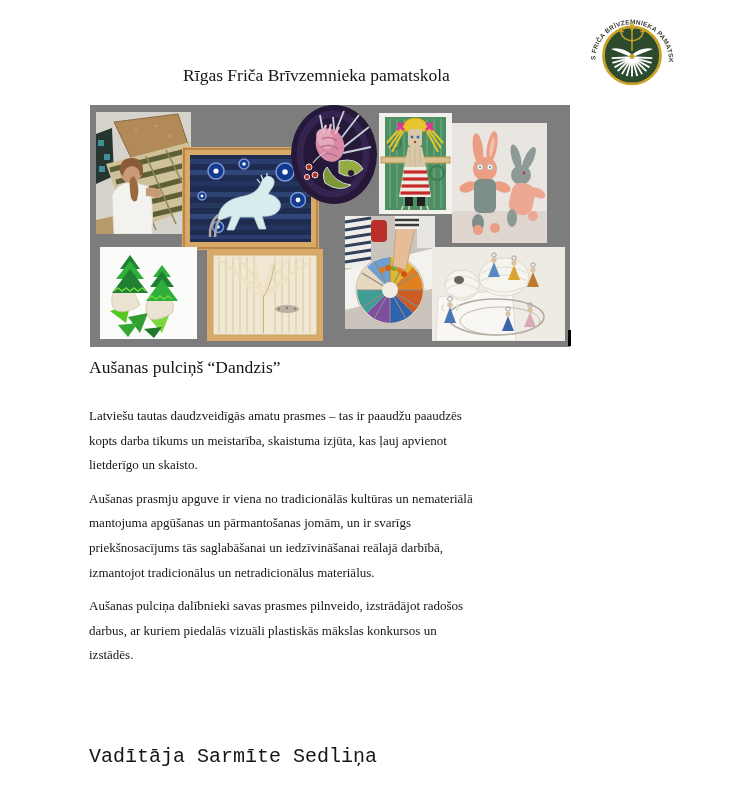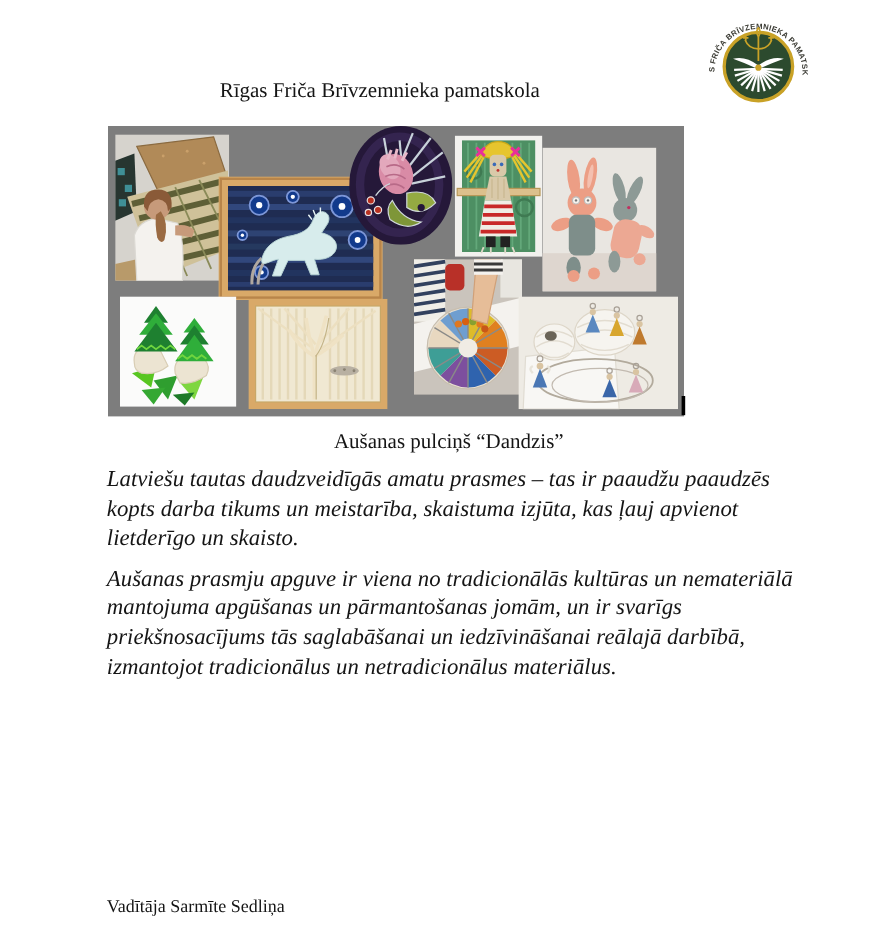--- a/index.html
+++ b/index.html
@@ -13,7 +13,7 @@
   .photo{position:absolute;}
   .photo svg{display:block;width:100%;height:100%;}
   .text-cursor{position:absolute;left:568px;top:330px;width:3px;height:16px;background:#000;}
-  .club-title{position:absolute;left:89px;top:355px;width:570px;text-align:center;
+  .club-title{position:absolute;left:89px;top:355px;width:570px;text-align:left;
         font-size:17.5px;line-height:25px;white-space:nowrap;}
   .content{position:absolute;left:89px;top:388px;width:600px;font-size:19px;line-height:24.6px;font-style:italic;}
   .content p{margin:0 0 9px 0;white-space:pre-line;}

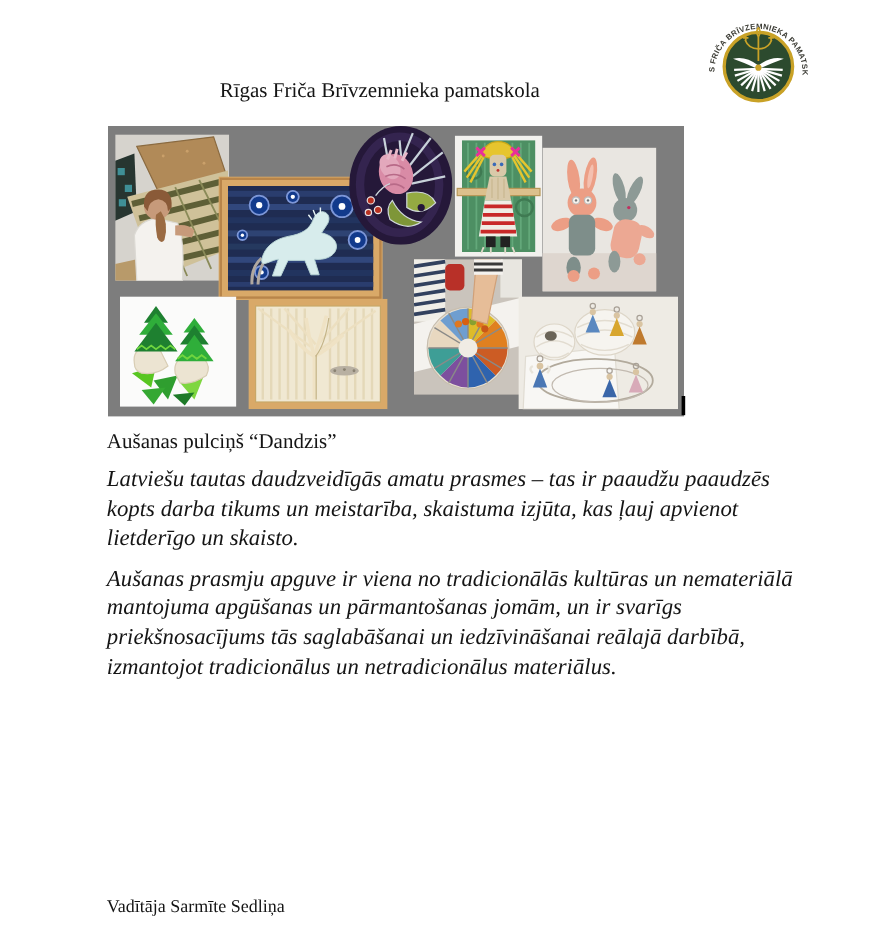--- a/index.html
+++ b/index.html
@@ -15,7 +15,7 @@
   .text-cursor{position:absolute;left:568px;top:330px;width:3px;height:16px;background:#000;}
   .club-title{position:absolute;left:89px;top:355px;width:570px;text-align:left;
         font-size:17.5px;line-height:25px;white-space:nowrap;}
-  .content{position:absolute;left:89px;top:388px;width:600px;font-size:19px;line-height:24.6px;font-style:italic;}
+  .content{position:absolute;left:89px;top:404px;width:600px;font-size:13px;line-height:24.6px;}
   .content p{margin:0 0 9px 0;white-space:pre-line;}
   .footer-line{position:absolute;left:89px;top:744px;font-size:15px;line-height:25px;}
   

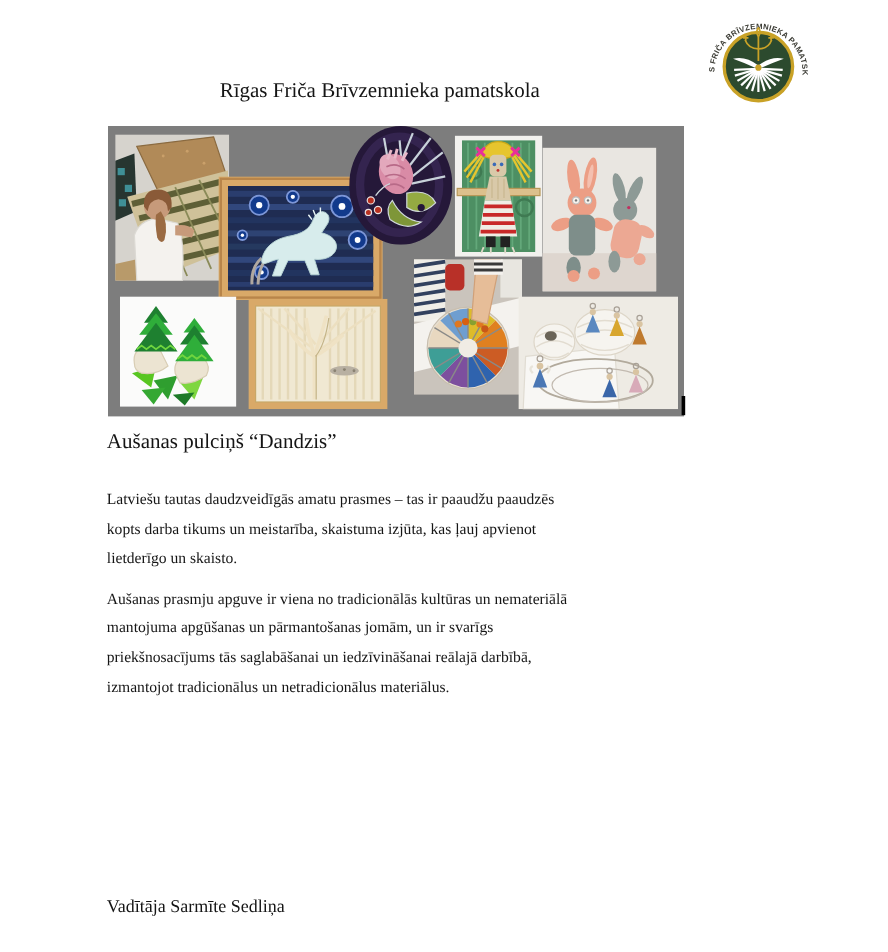--- a/index.html
+++ b/index.html
@@ -427,6 +427,9 @@
 mantojuma apgūšanas un pārmantošanas jomām, un ir svarīgs
 priekšnosacījums tās saglabāšanai un iedzīvināšanai reālajā darbībā,
 izmantojot tradicionālus un netradicionālus materiālus.</p>
+    <p>Aušanas pulciņa dalībnieki savas prasmes pilnveido, izstrādājot radošos
+darbus, ar kuriem piedalās vizuāli plastiskās mākslas konkursos un
+izstādēs.</p>
   </div>
 
   <div class="footer-line">Vadītāja Sarmīte Sedliņa</div>

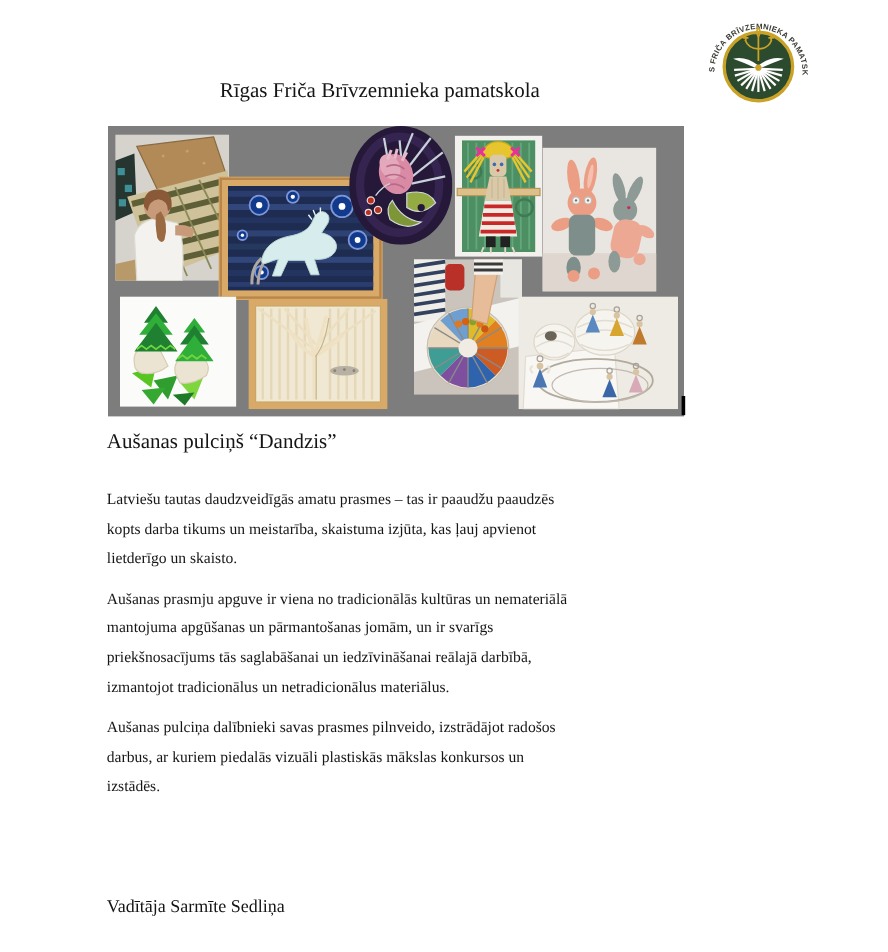--- a/index.html
+++ b/index.html
@@ -17,7 +17,7 @@
         font-size:17.5px;line-height:25px;white-space:nowrap;}
   .content{position:absolute;left:89px;top:404px;width:600px;font-size:13px;line-height:24.6px;}
   .content p{margin:0 0 9px 0;white-space:pre-line;}
-  .footer-line{position:absolute;left:89px;top:744px;font-size:15px;line-height:25px;}
+  .footer-line{position:absolute;left:89px;top:744px;font-size:20px;line-height:25px;font-family:Liberation Mono, monospace;}
   
   .t1{left:6px;top:7px;width:95px;height:122px;}
   .t2{left:92px;top:42px;width:137px;height:103px;}

